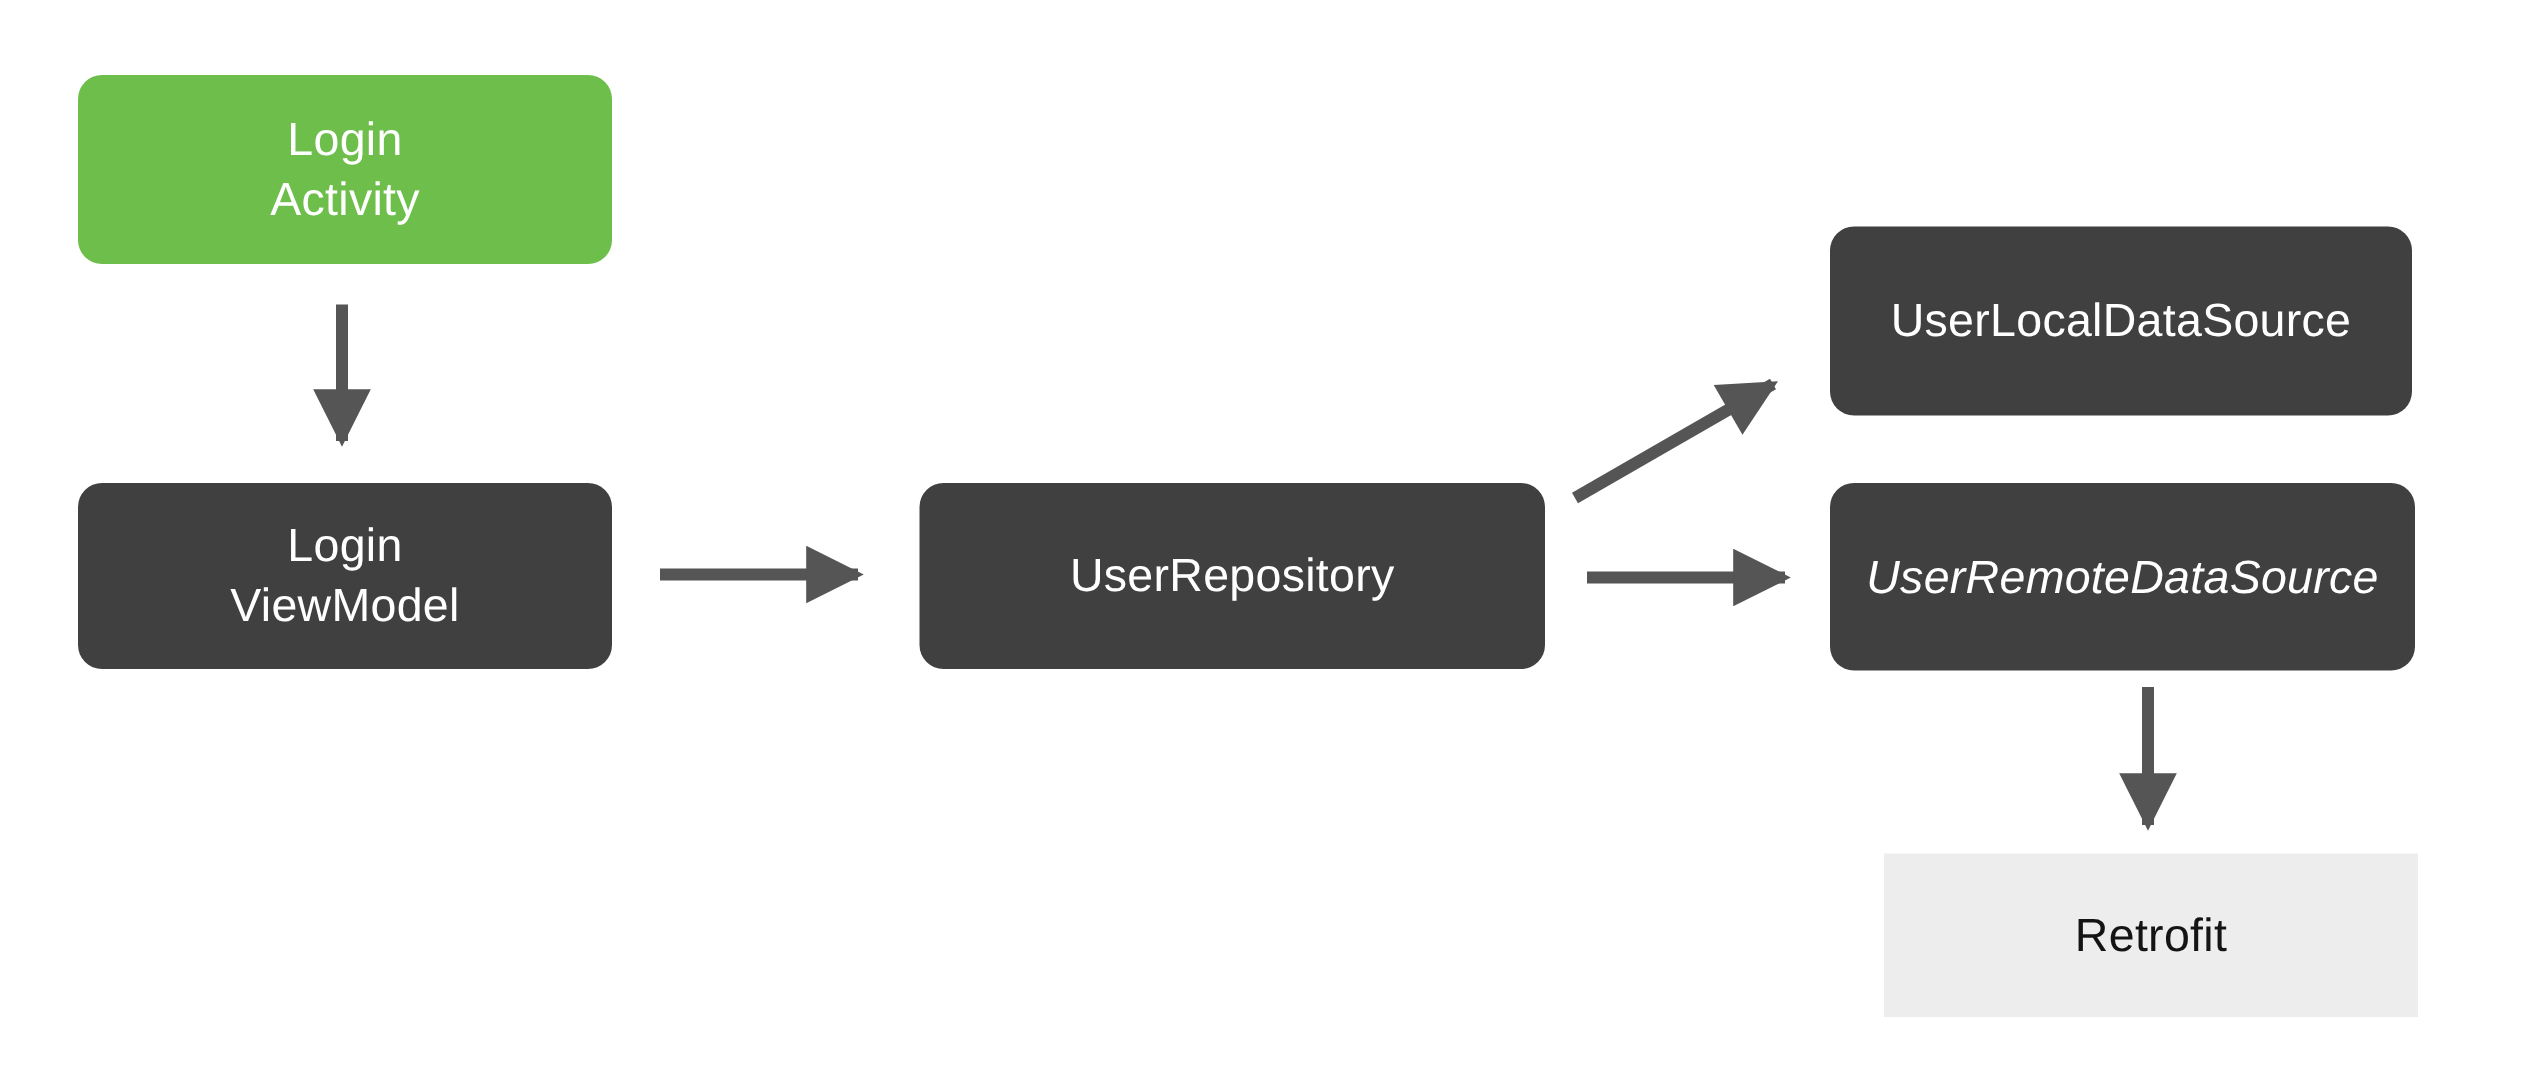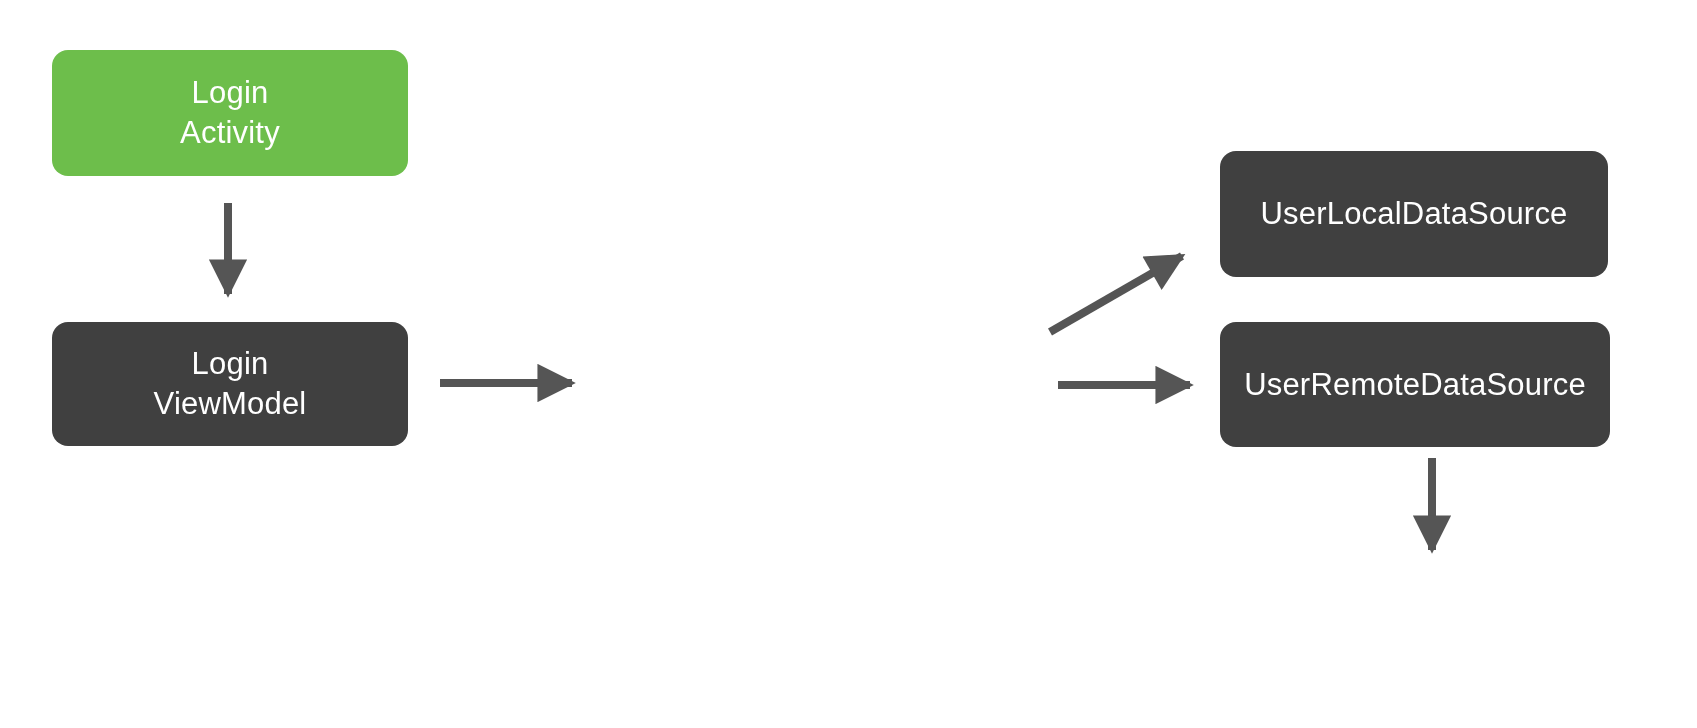--- a/index.html
+++ b/index.html
@@ -86,6 +86,7 @@
   <div id="node-login-viewmodel" class="node node--rounded node--dark">Login
 ViewModel</div>
 
+  <div id="node-user-repository" class="node node--rounded node--dark">UserRepository</div>
 
   <div id="node-user-local-datasource" class="node node--rounded node--dark">UserLocalDataSource</div>
 

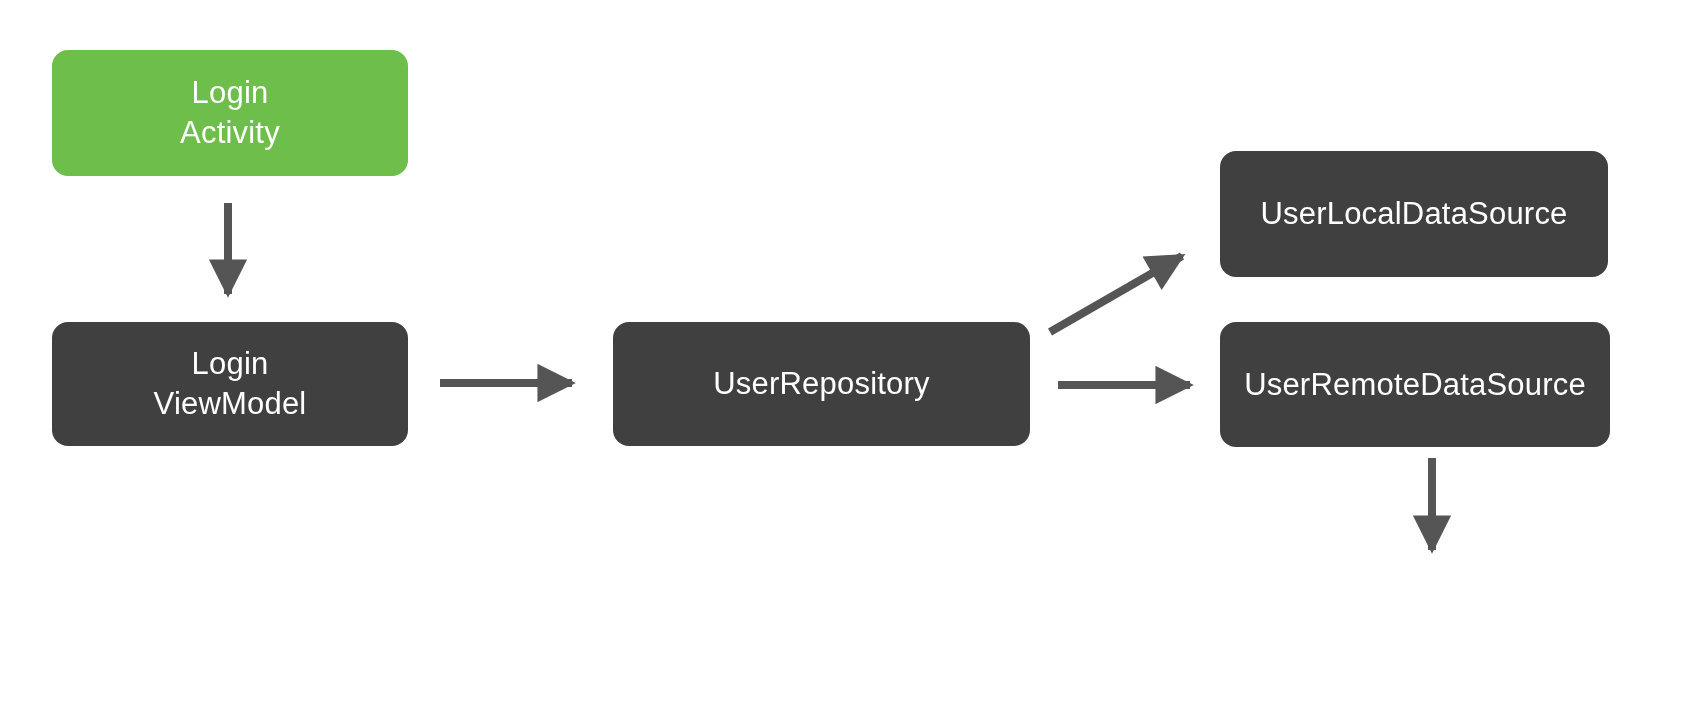--- a/index.html
+++ b/index.html
@@ -52,7 +52,7 @@
   #node-login-viewmodel       { left: 52px;   top: 322px; width: 356px; height: 124px; }
   #node-user-repository       { left: 613px;  top: 322px; width: 417px; height: 124px; }
   #node-user-local-datasource { left: 1220px; top: 151px; width: 388px; height: 126px; }
-  #node-user-remote-datasource{ left: 1220px; top: 322px; width: 390px; height: 125px; }
+  #node-user-remote-datasource{ left: 1220px; top: 322px; width: 390px; height: 125px; font-style: italic; }
   #node-retrofit              { left: 1256px; top: 569px; width: 356px; height: 109px; }
   svg.arrows {
     position: absolute;

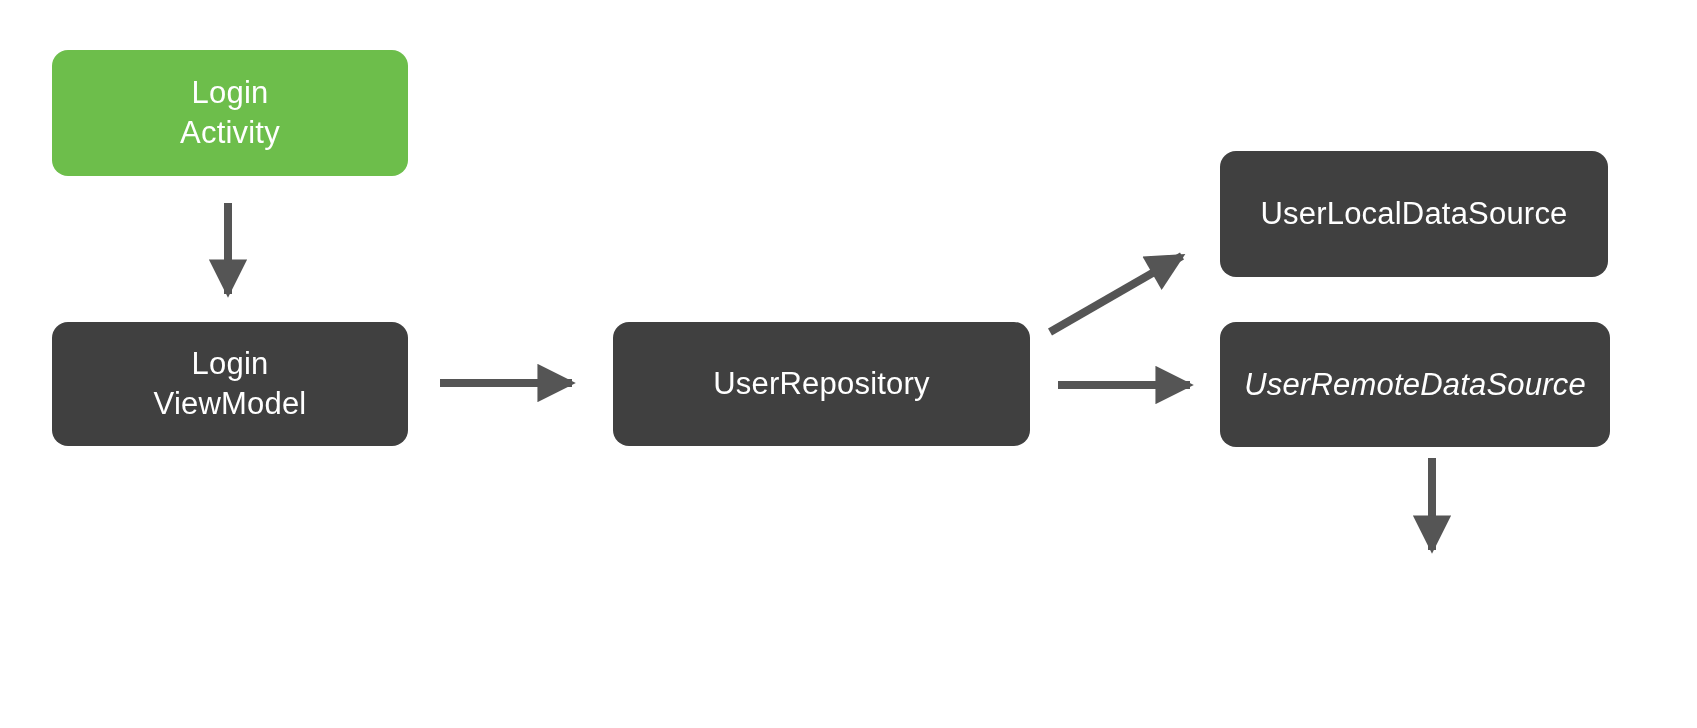--- a/index.html
+++ b/index.html
@@ -92,6 +92,7 @@
 
   <div id="node-user-remote-datasource" class="node node--rounded node--dark">UserRemoteDataSource</div>
 
+  <div id="node-retrofit" class="node node--light">Retrofit</div>
 
 </div>
 

